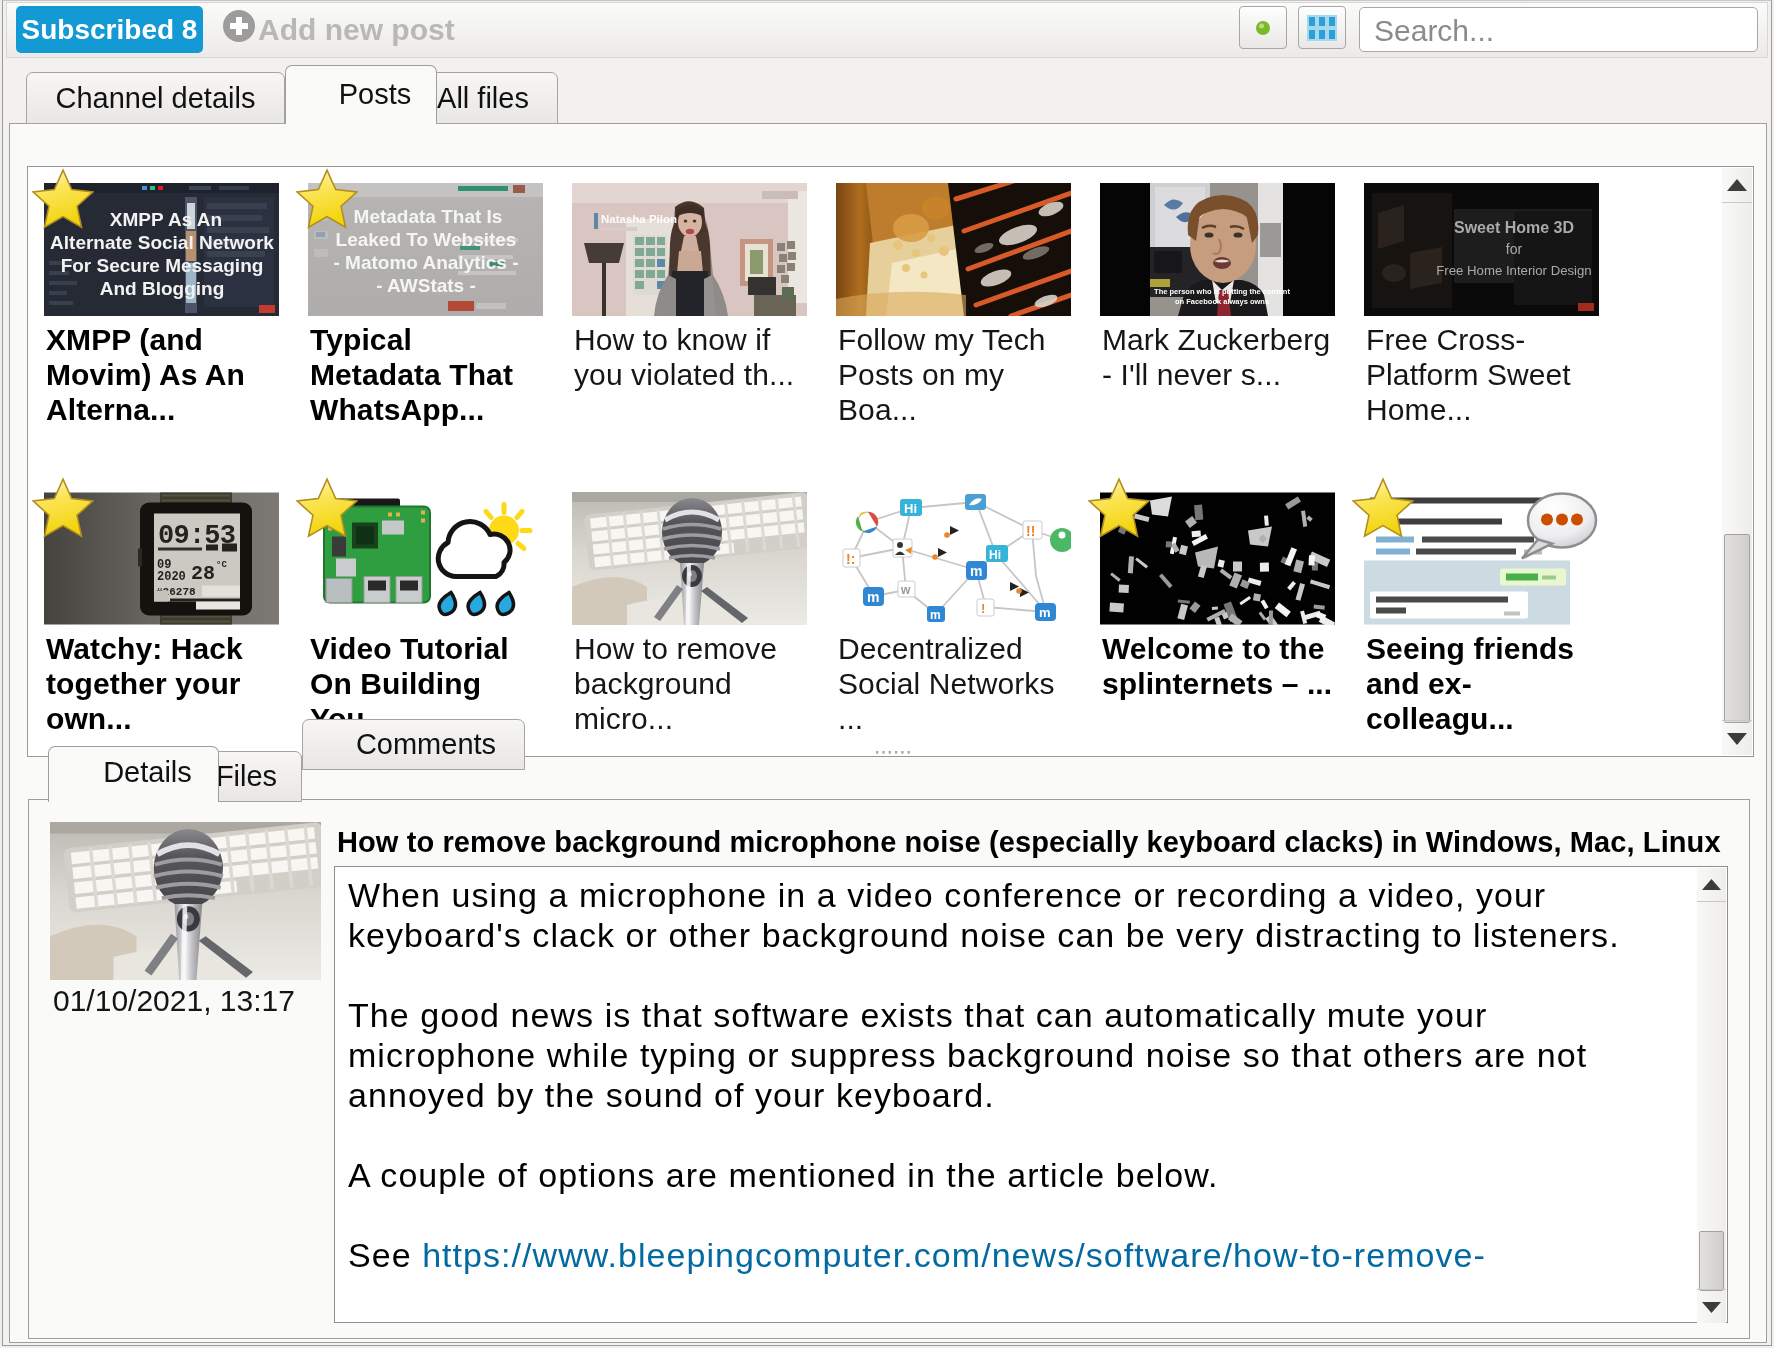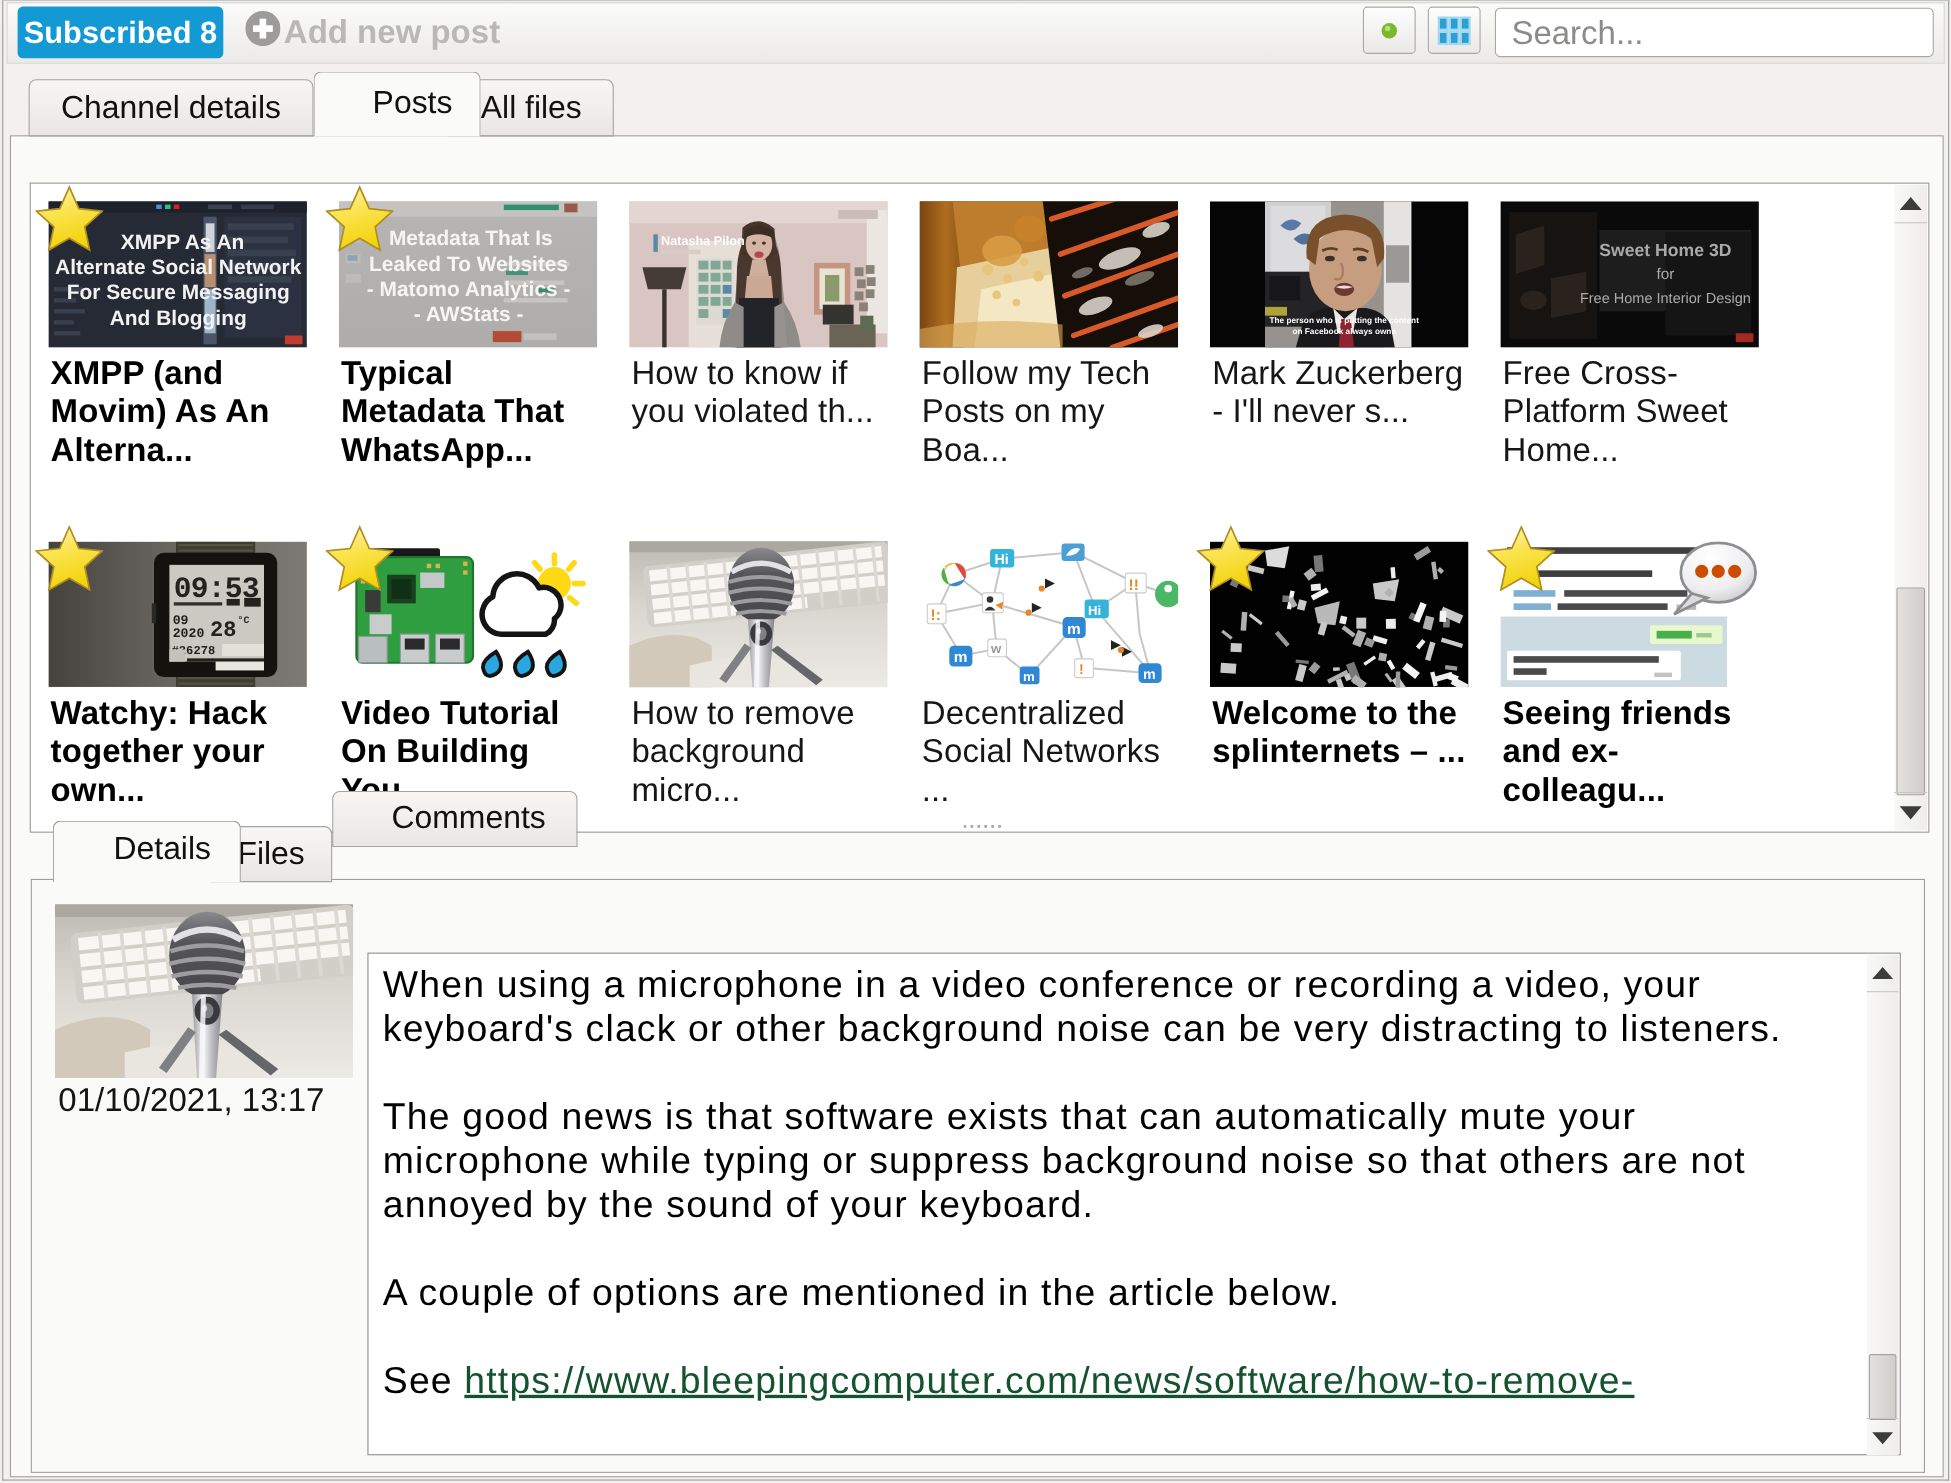--- a/index.html
+++ b/index.html
@@ -800,6 +800,7 @@
 </g>
       </svg></div>
   <div class="ddate">01/10/2021, 13:17</div>
+  <div class="dtitle">How to remove background microphone noise (especially keyboard clacks) in Windows, Mac, Linux</div>
   <div class="msgbox">
     <div class="msg">When using a microphone in a video conference or recording a video, your<br>
 keyboard's clack or other background noise can be very distracting to listeners.<br>

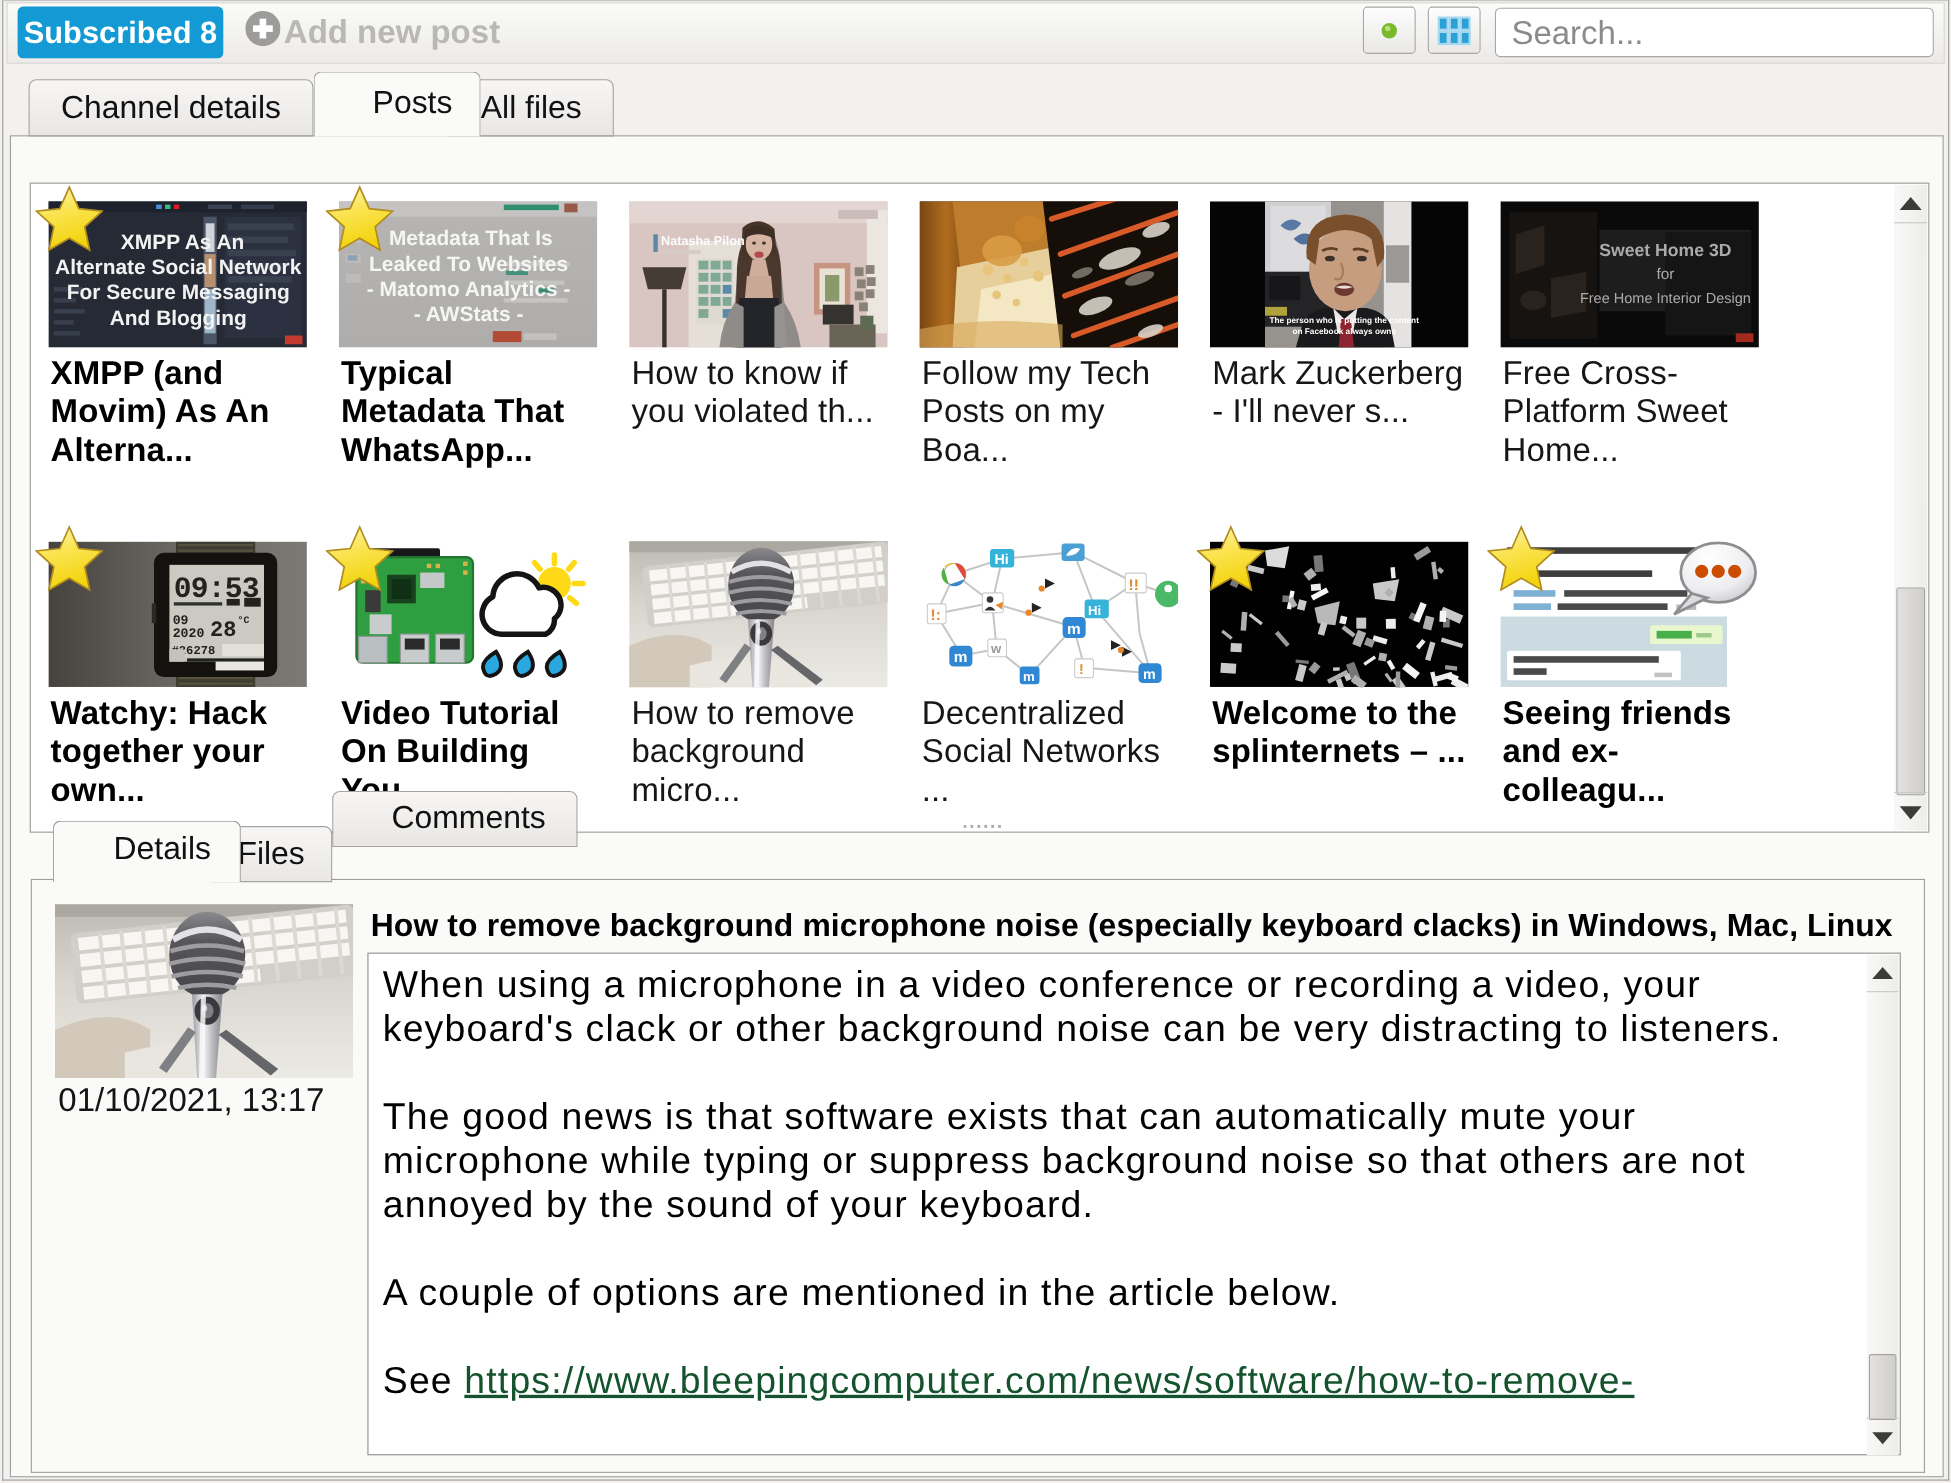--- a/index.html
+++ b/index.html
@@ -34,7 +34,7 @@
   .dtitle{position:absolute;left:334px;top:825px;width:1390px;font-size:29px;font-weight:bold;color:#000;white-space:nowrap;letter-spacing:0.1px;}
   .msgbox{position:absolute;left:331px;top:865px;width:1394px;height:457px;background:#fff;border:1px solid #8f8e8c;box-sizing:border-box;}
   .msg{position:absolute;left:13px;top:8px;font-size:34px;line-height:40px;letter-spacing:1.05px;color:#000;}
-  .msg a{color:#14532d;text-decoration:underline;}
+  .msg a{color:#0369a1;}
   .dots{position:absolute;top:739px;left:873px;width:36px;height:3px;}
 </style>
 </head>

